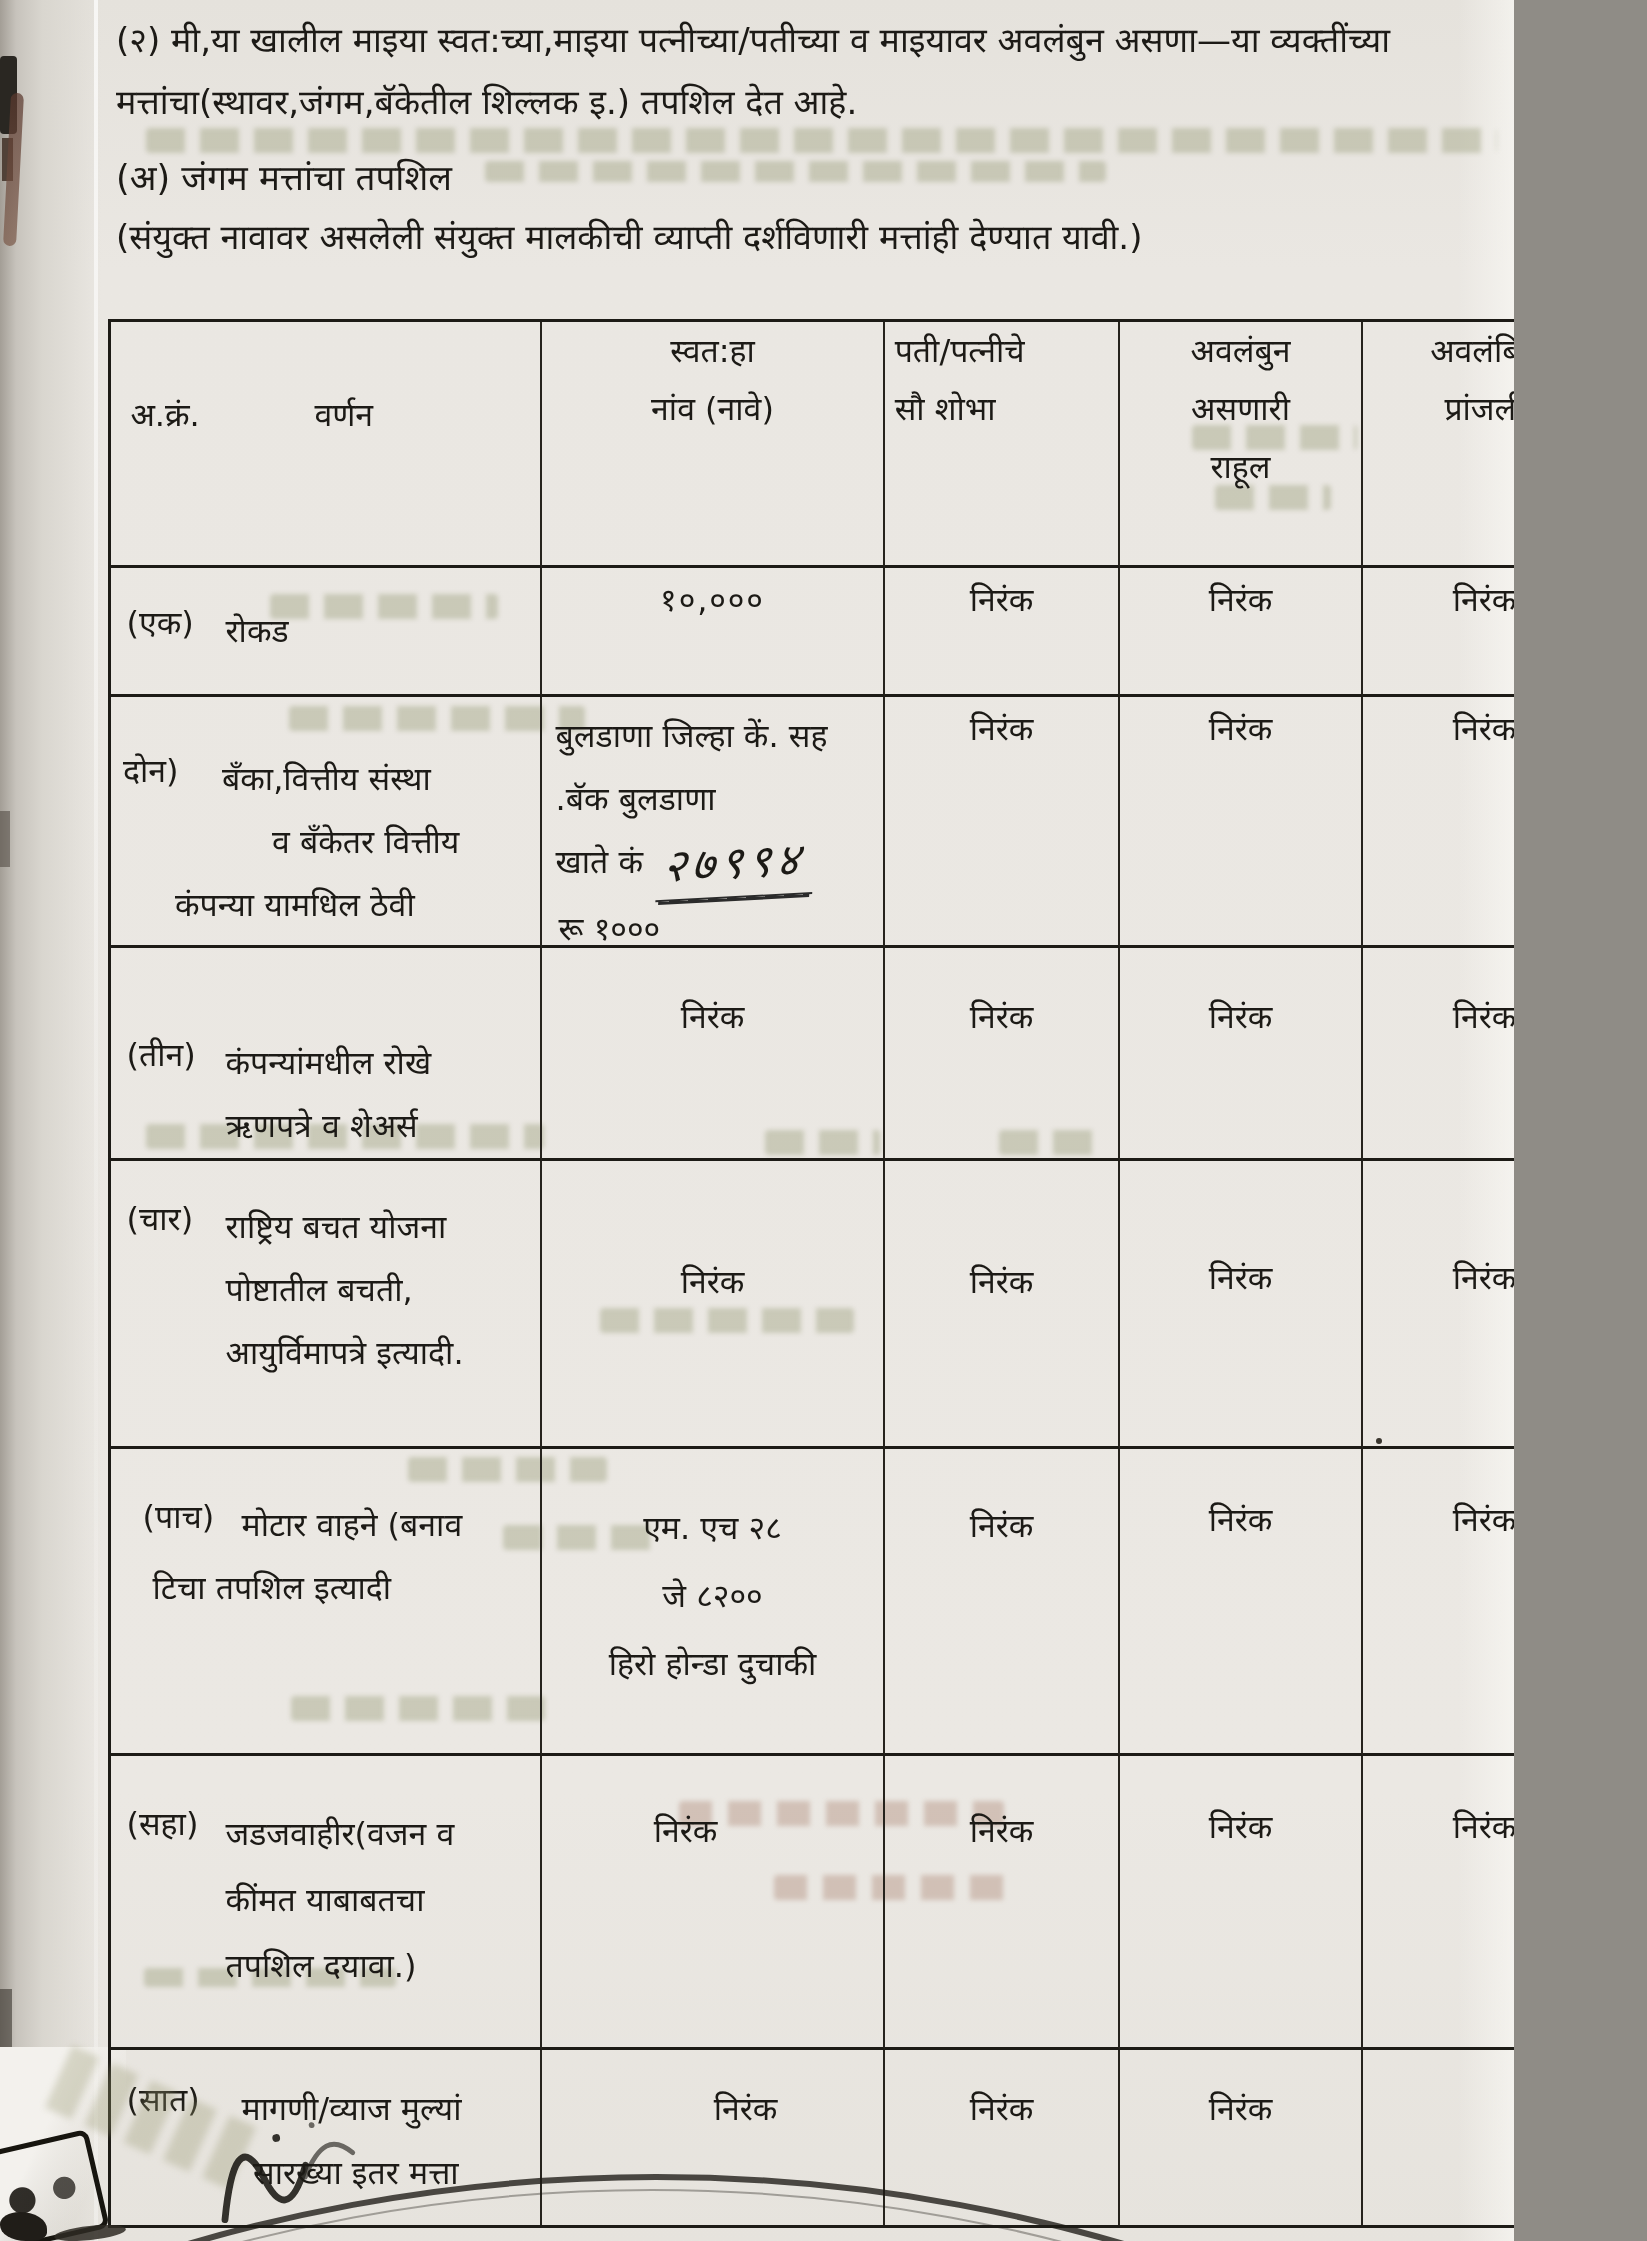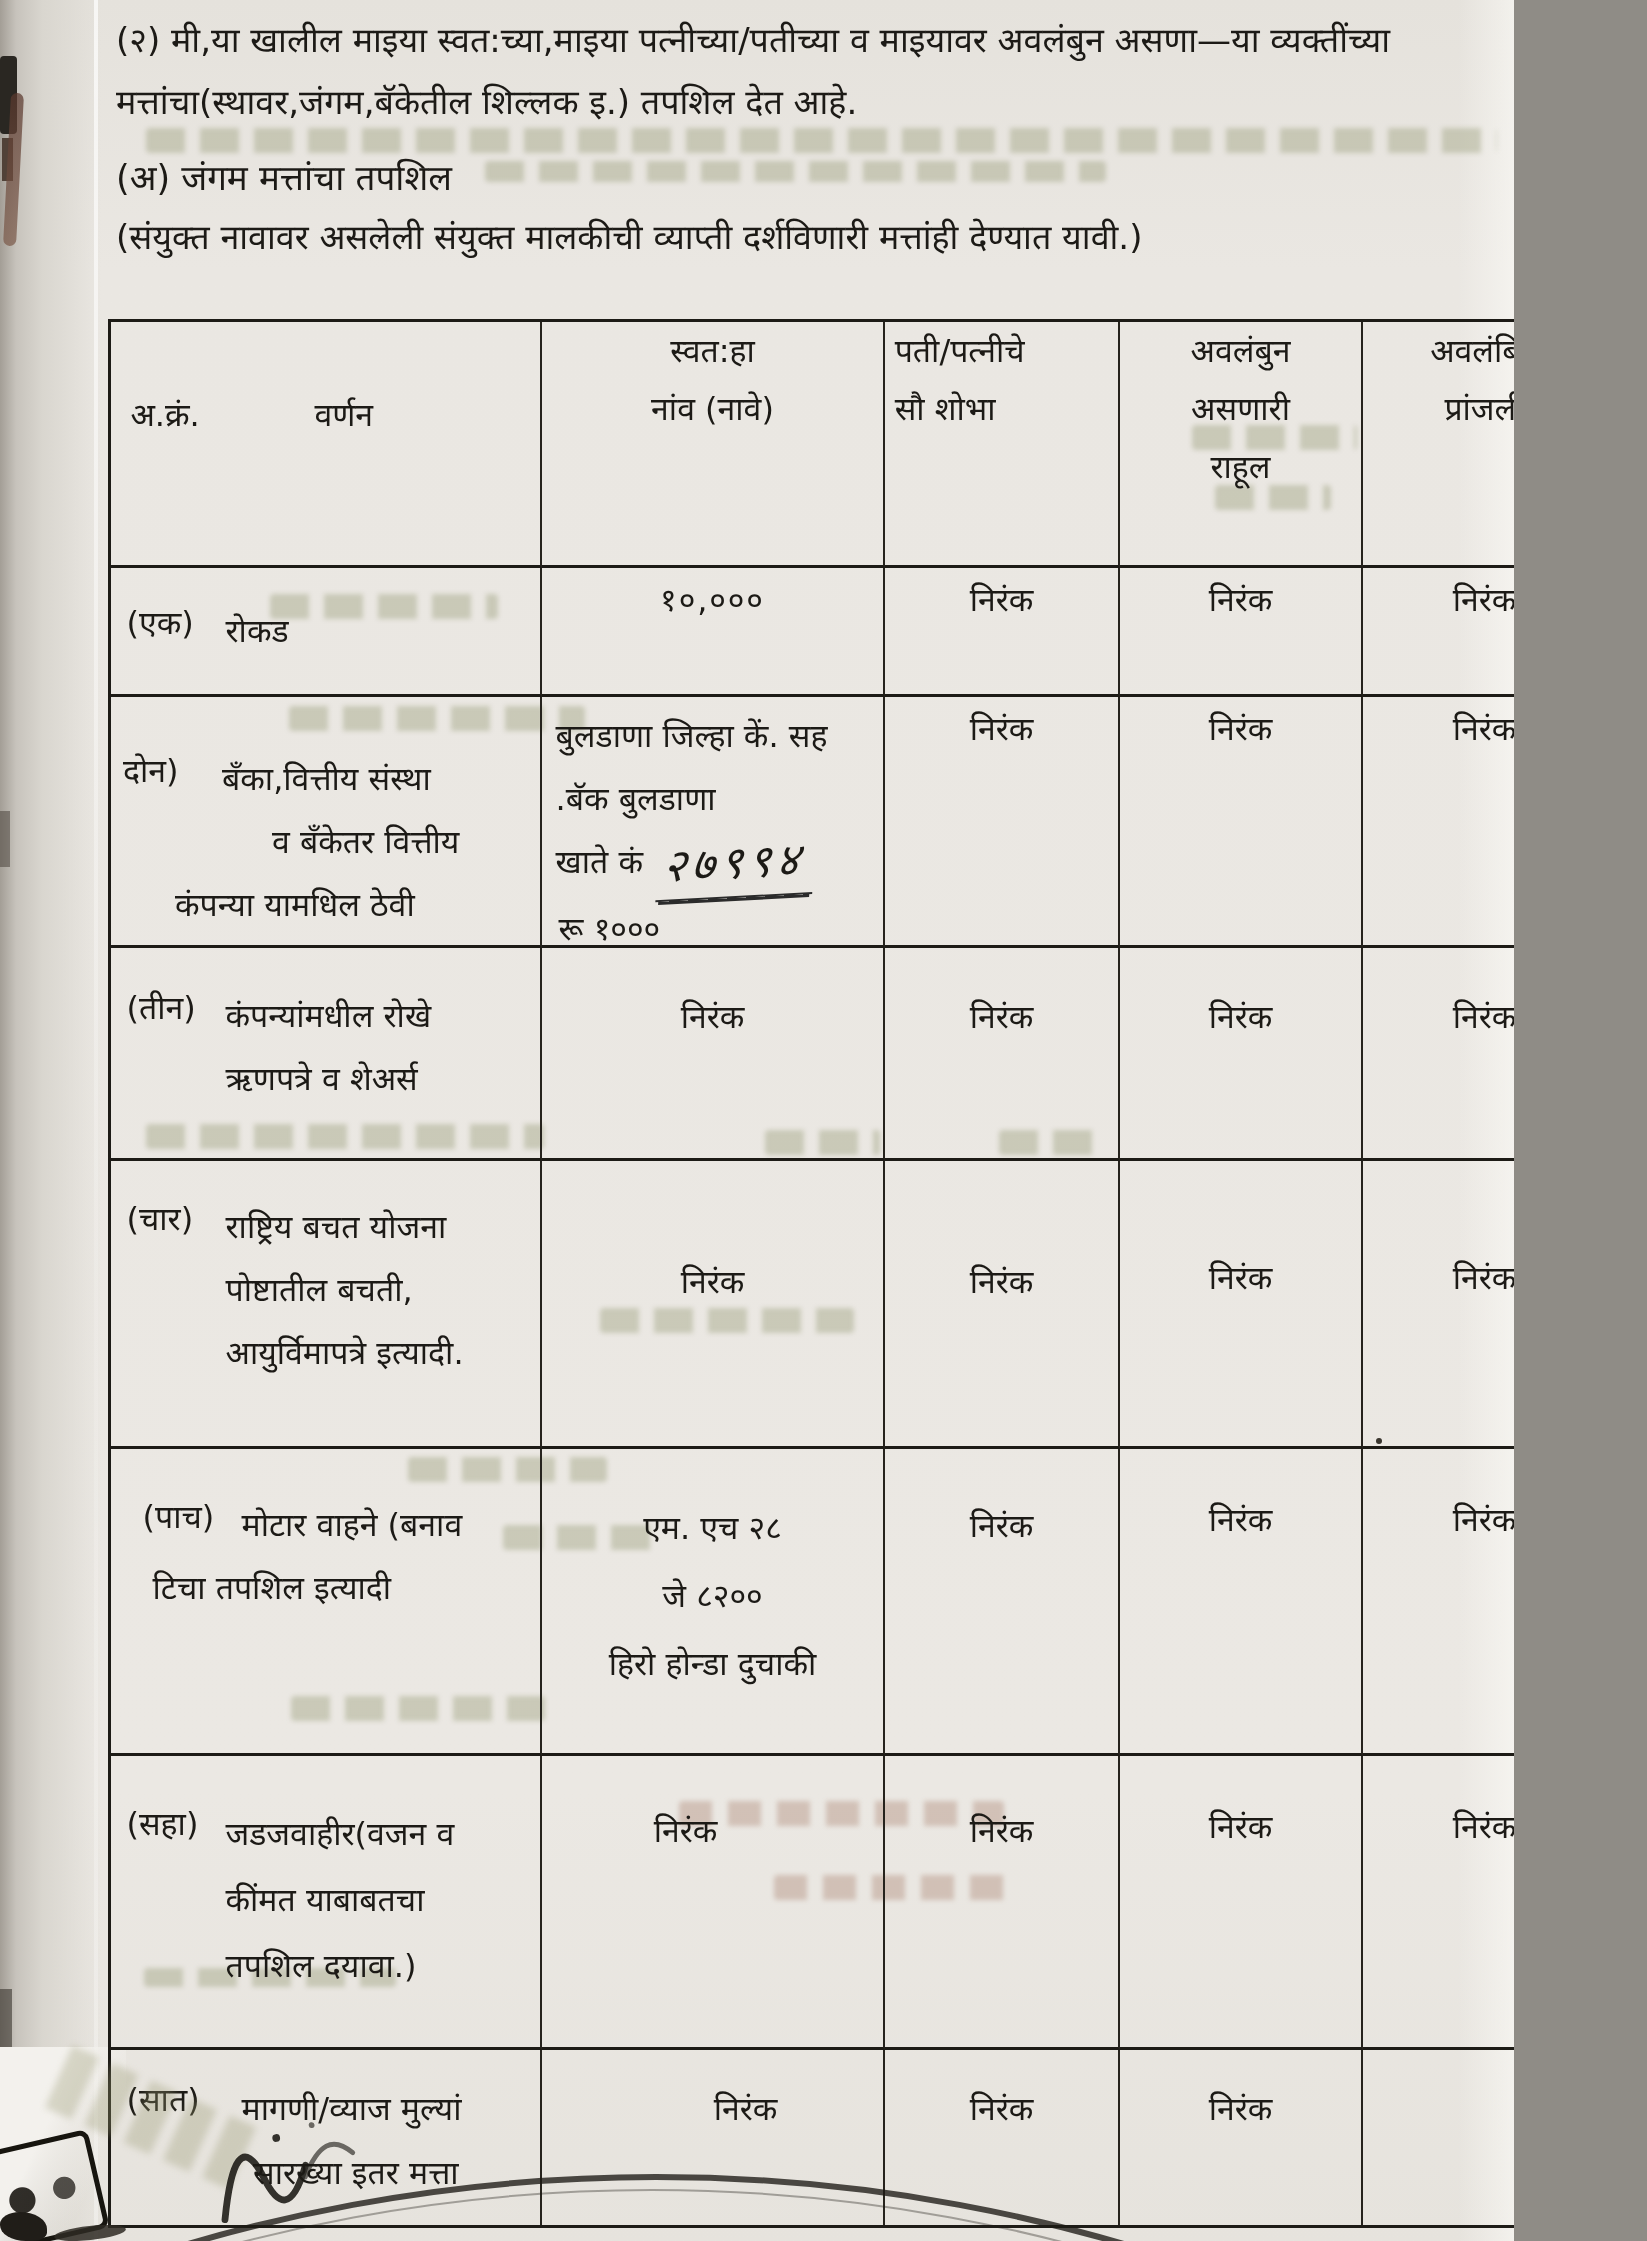--- a/index.html
+++ b/index.html
@@ -190,7 +190,7 @@
       <div>निरंक</div>
     </div>
 
-    <div class="cell" style="padding-top:37px;">
+    <div class="cell" style="padding-top:37px;align-items:flex-end;">
       <div class="desc-flex">
         <span class="sr">(तीन)</span>
         <div class="dlines">

